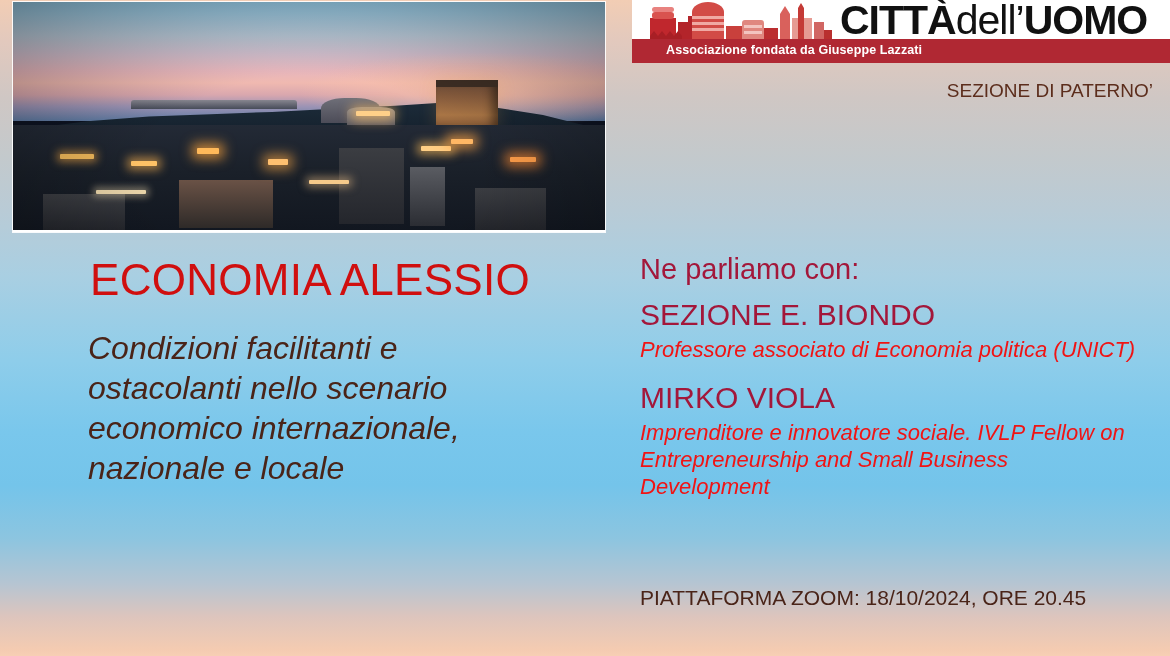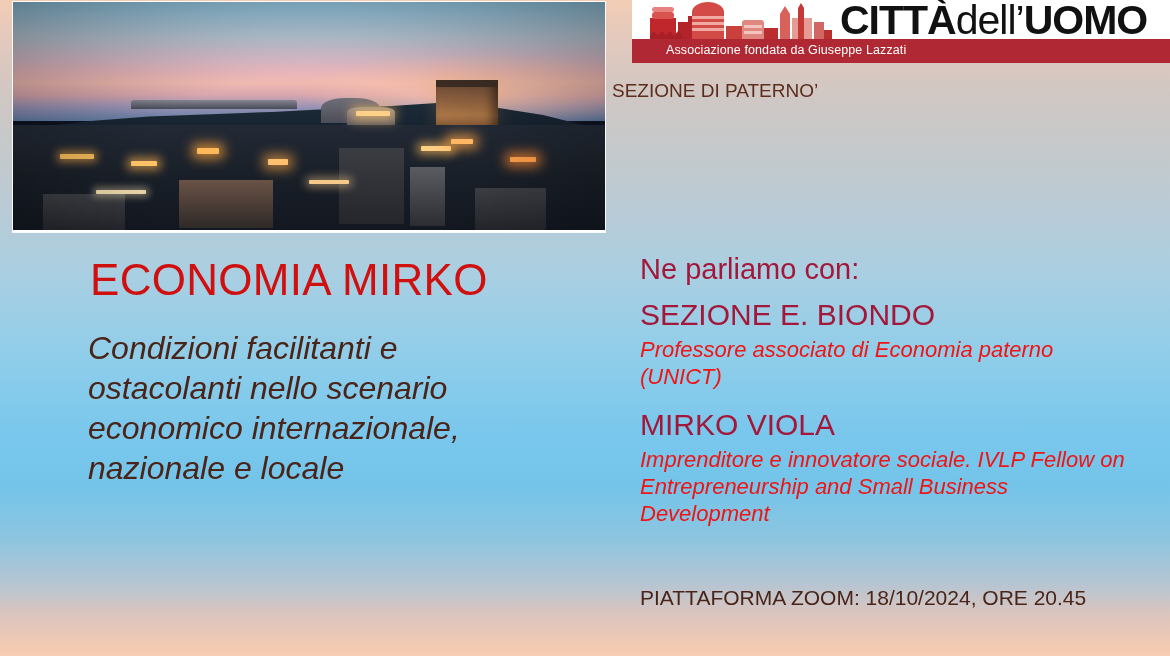--- a/index.html
+++ b/index.html
@@ -165,7 +165,7 @@
     top: 4px;
     color: #ffffff;
     font-size: 12.5px;
-    font-weight: normal;
+    font-weight: bold;
     letter-spacing: .1px;
     white-space: nowrap;
   }

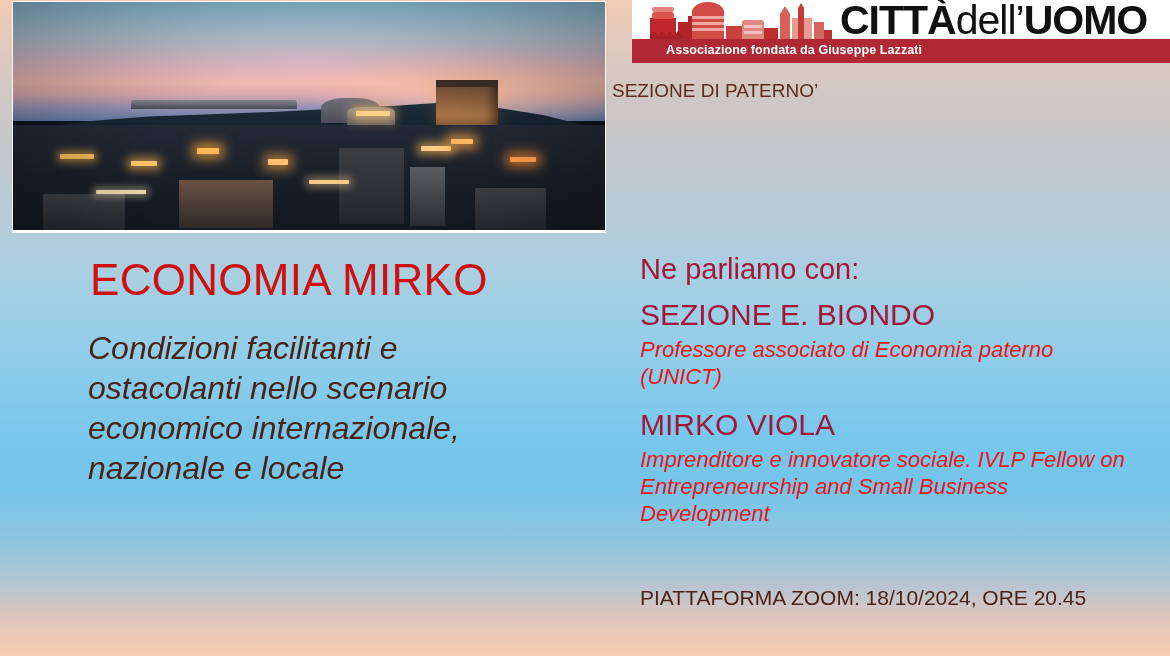--- a/index.html
+++ b/index.html
@@ -175,7 +175,7 @@
     left: 612px;
     top: 78px;
     width: 541px;
-    text-align: left;
+    text-align: right;
     color: #5c2d1c;
     font-size: 19px;
     line-height: 25px;

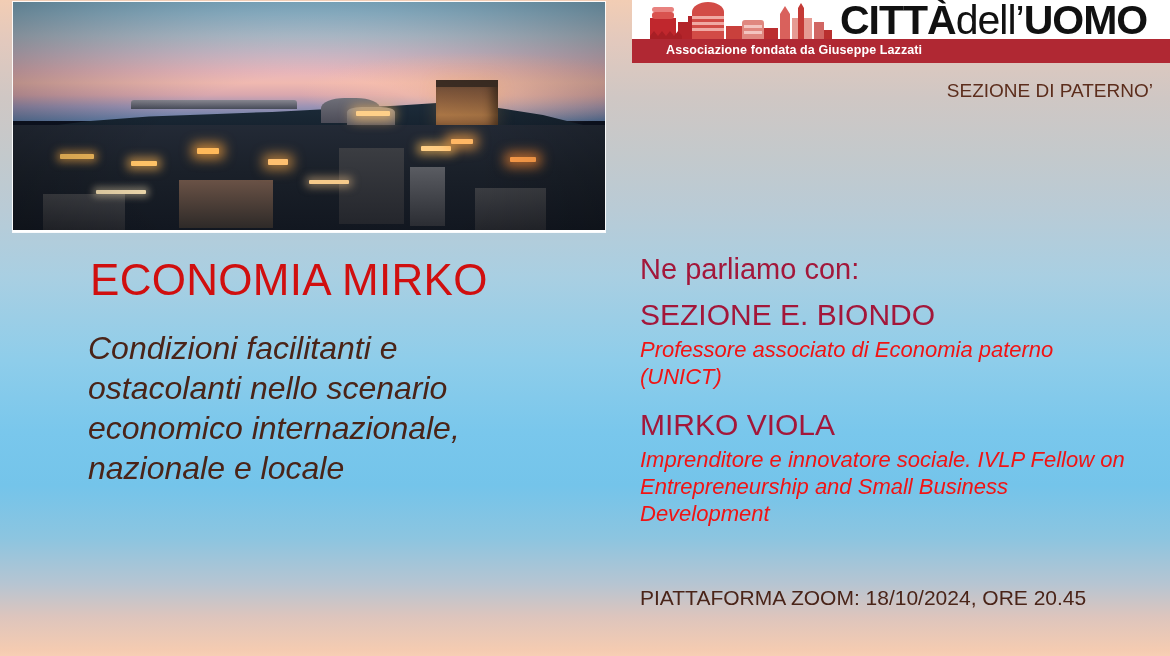--- a/index.html
+++ b/index.html
@@ -307,7 +307,7 @@
     <div>SEZIONE DI PATERNO’</div>
   </div>
 
-  <div id="main-title">ECONOMIA MIRKO</div>
+  <div id="main-title">ECONOMIA ALESSIO</div>
   <div id="subtitle">Condizioni facilitanti e ostacolanti nello scenario economico internazionale, nazionale e locale</div>
 
   <div id="speakers">

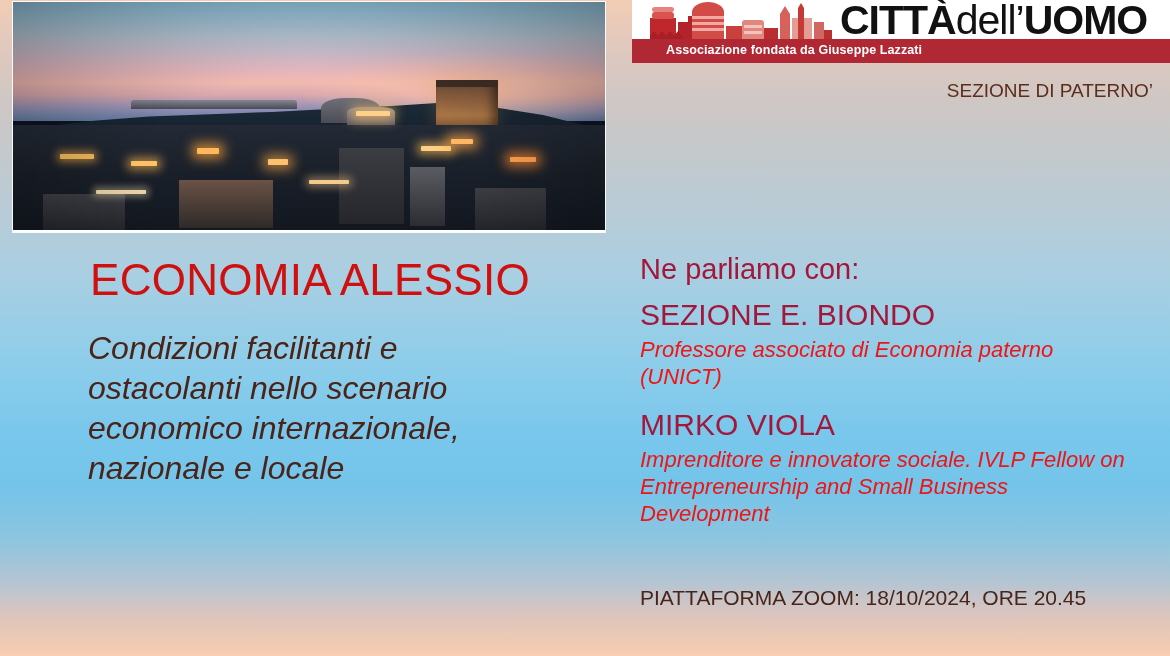--- a/index.html
+++ b/index.html
@@ -314,7 +314,7 @@
     <div class="lead-in">Ne parliamo con:</div>
     <div>
       <div class="spk-name">SEZIONE E. BIONDO</div>
-      <div class="spk-role">Professore associato di Economia paterno (UNICT)</div>
+      <div class="spk-role">Professore associato di Economia politica (UNICT)</div>
     </div>
     <div class="spk-gap"></div>
     <div>

